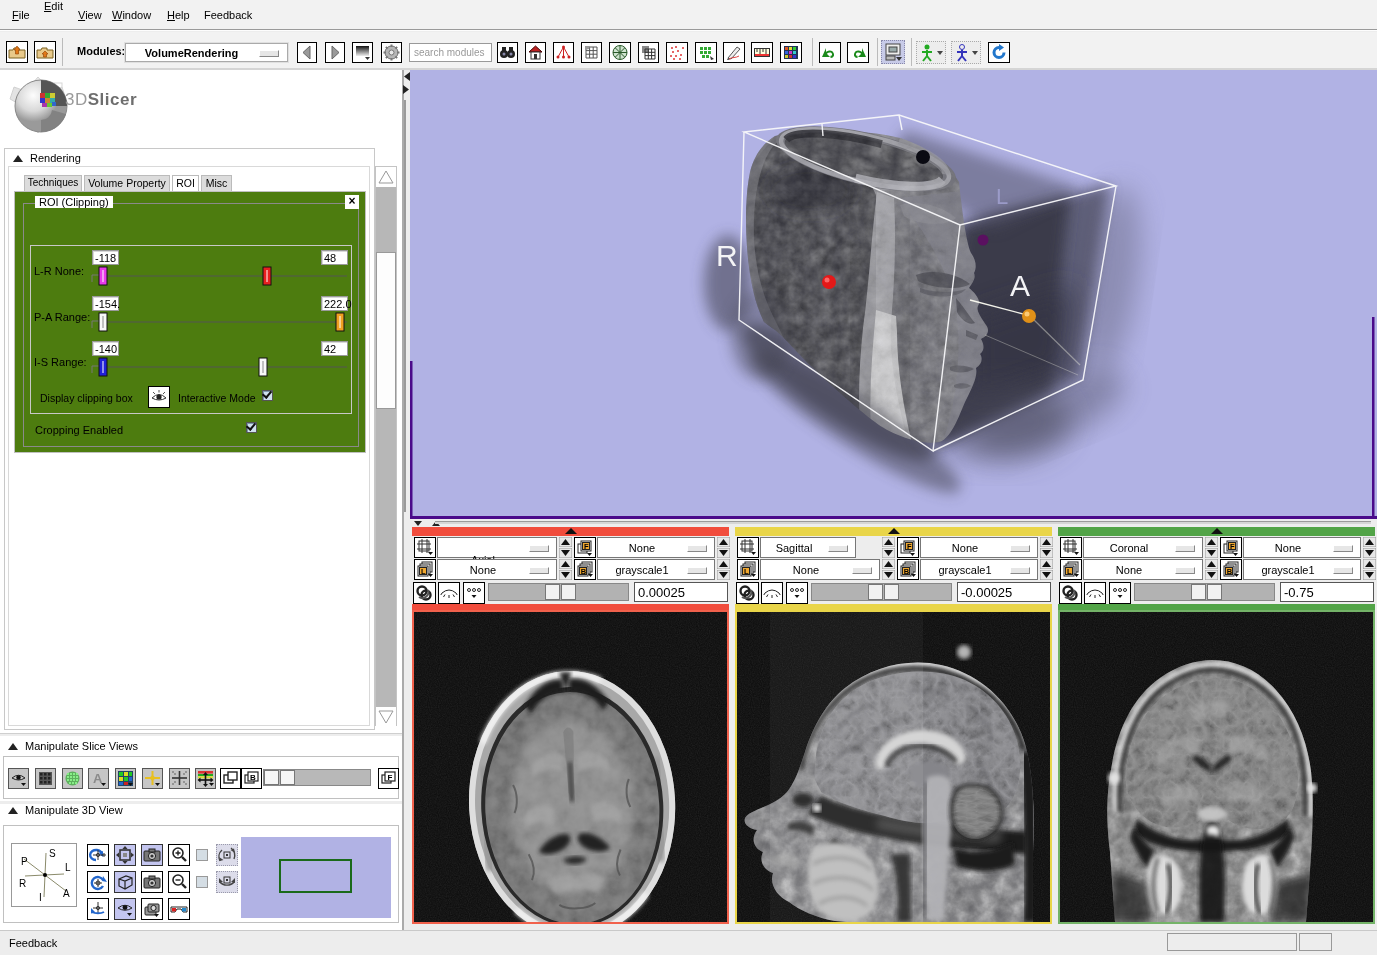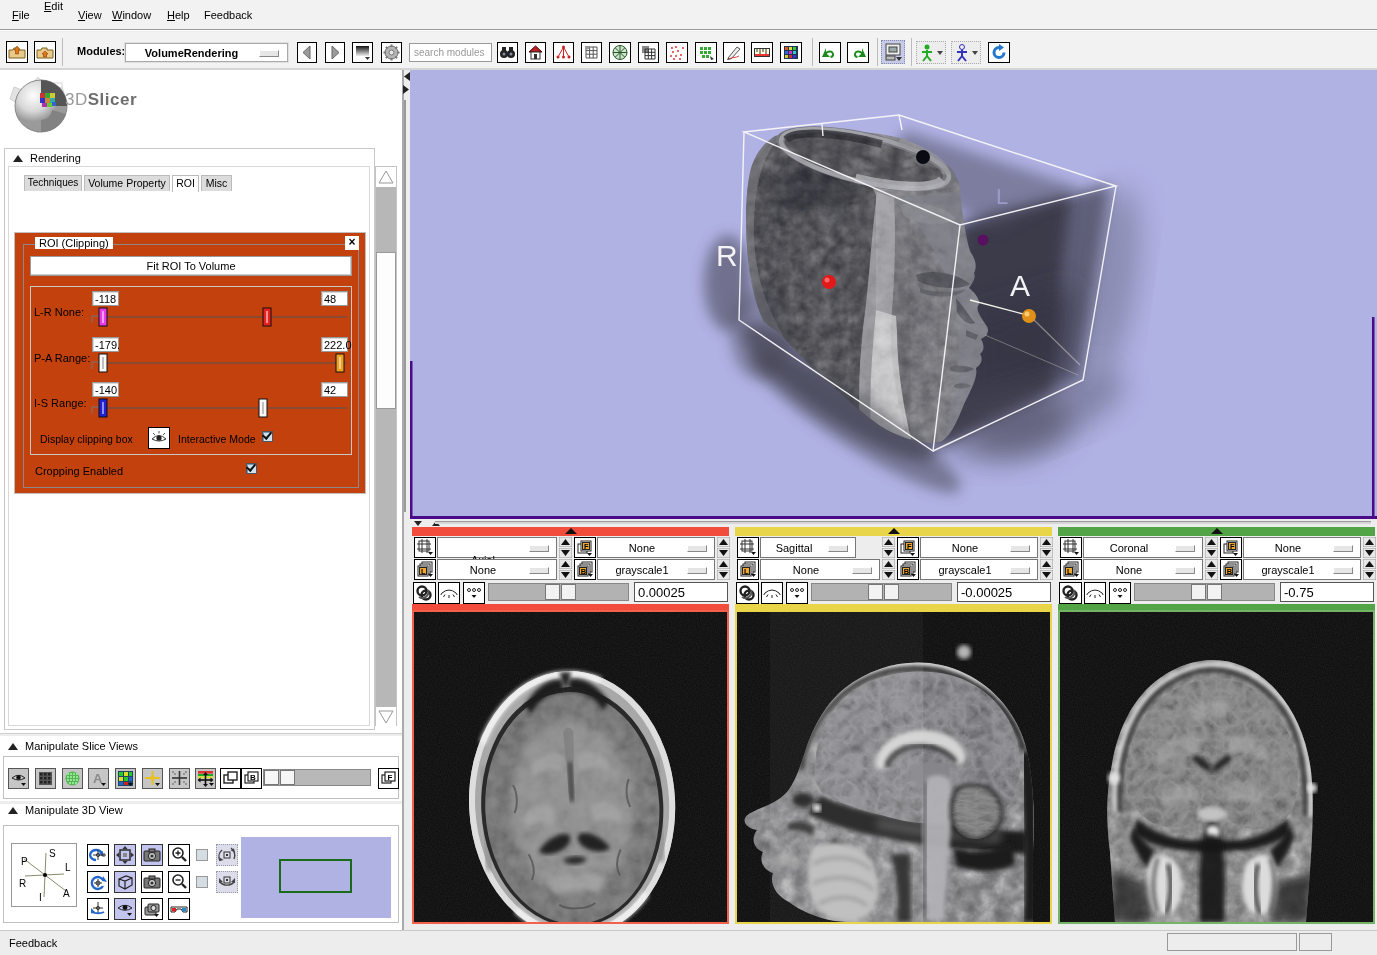--- a/index.html
+++ b/index.html
@@ -285,7 +285,7 @@
           <div class="txt" style="text-align:center;padding-top:1px;font-size:10.5px;">Misc</div>
         </div>
 
-      <div class="abs" style="left:5px;top:24px;width:352px;height:262px;border:1px solid #c0c0c0;background:#c2410c;margin-top:41px;">
+      <div class="abs" style="left:5px;top:24px;width:352px;height:262px;border:1px solid #c0c0c0;background:#4d7c0f;">
 
         <div class="abs" style="left:8px;top:11px;width:336px;height:244px;border:1px solid #8a8a8a;"></div>
         <div class="abs txt" style="left:20px;top:4px;background:#fff;padding:0 4px;">ROI (Clipping)</div>

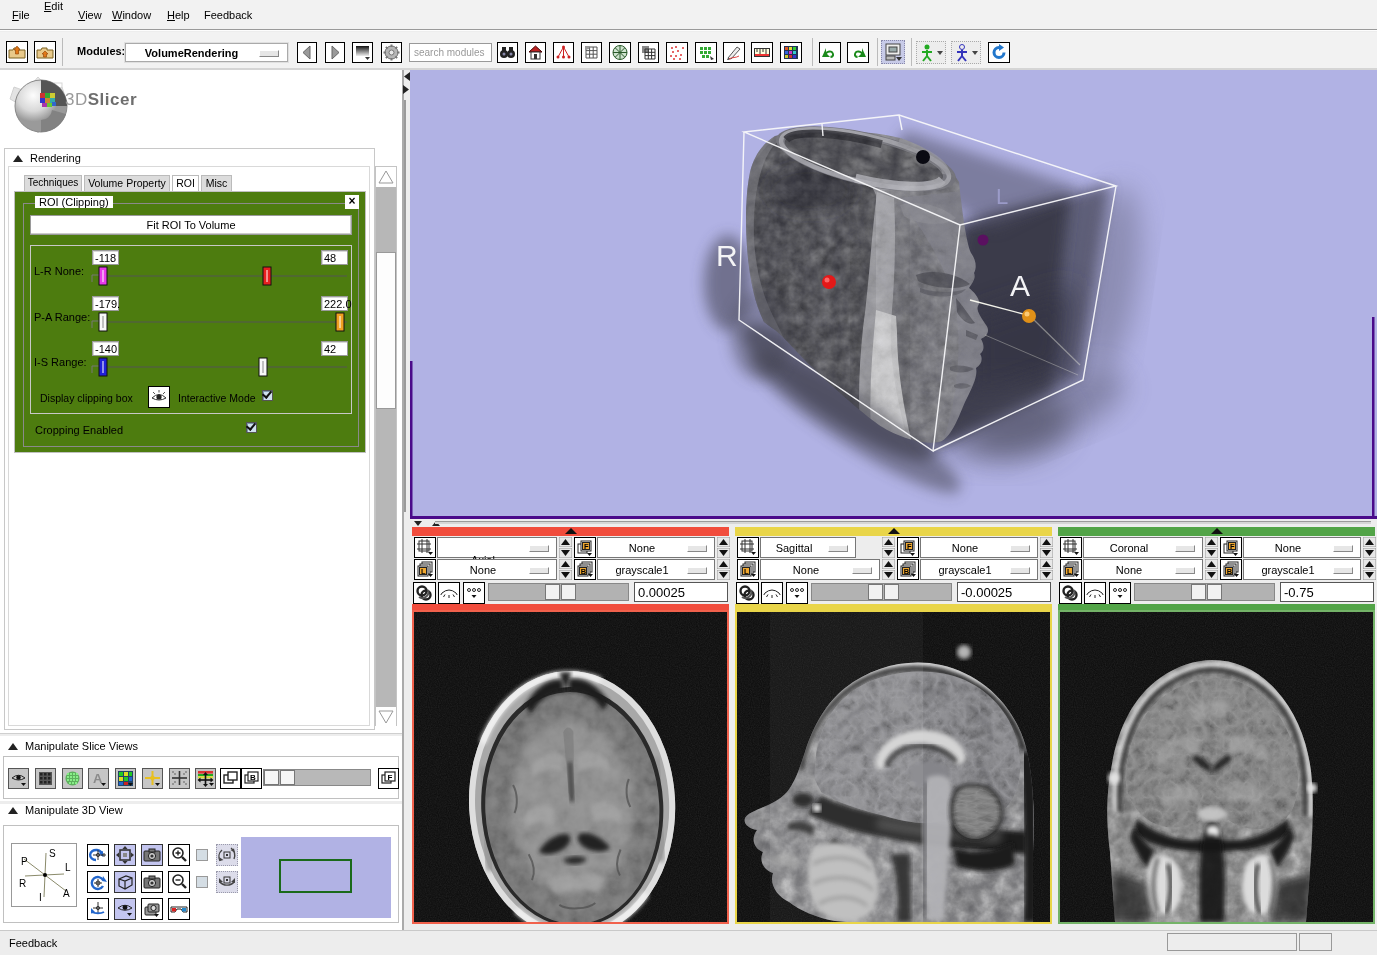--- a/index.html
+++ b/index.html
@@ -291,9 +291,6 @@
         <div class="abs txt" style="left:20px;top:4px;background:#fff;padding:0 4px;">ROI (Clipping)</div>
         <div class="abs" style="left:330px;top:3px;width:14px;height:14px;background:#fff;text-align:center;font-size:12px;font-weight:bold;line-height:13px;">×</div>
 
-        <div class="abs" style="left:15px;top:23px;width:322px;height:20px;border:1px solid #9a9a9a;background:#fff;box-shadow:inset -1px -1px 0 #ccc;">
-          <div class="txt" style="text-align:center;padding-top:3px;">Fit ROI To Volume</div>
-        </div>
 
         <div class="abs" style="left:15px;top:53px;width:322px;height:169px;border:1px solid #c8c8c8;"></div>
 

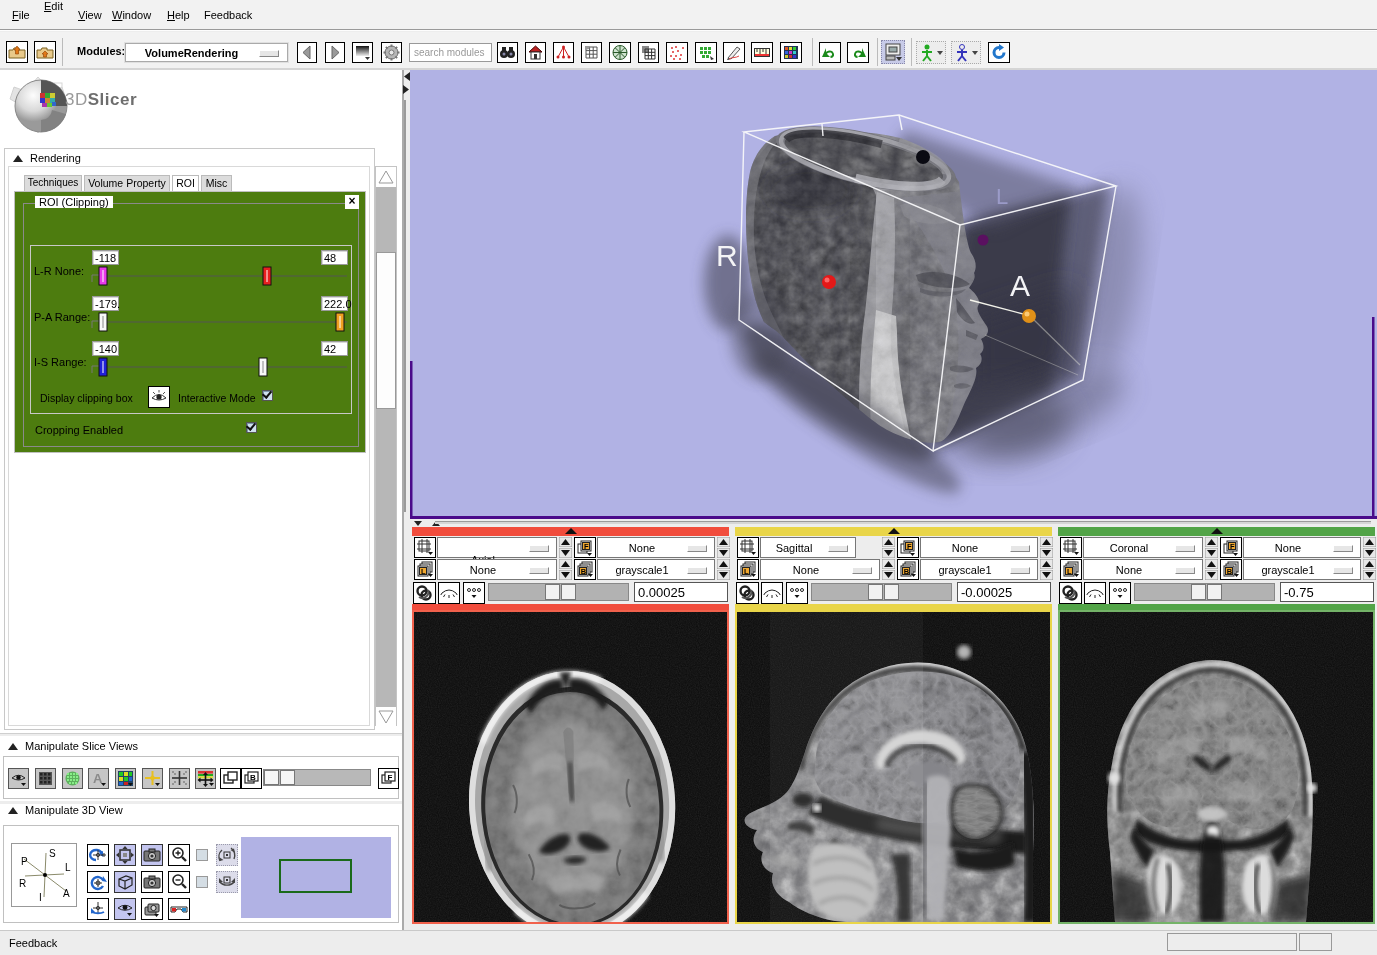--- a/index.html
+++ b/index.html
@@ -307,7 +307,7 @@
         </svg>
 
         <div class="abs txt" style="left:19px;top:119px;">P-A Range:</div>
-        <div class="abs dd txt" style="left:77px;top:104px;width:27px;height:15px;padding:1px 0 0 2px;">-179.</div>
+        <div class="abs dd txt" style="left:77px;top:104px;width:27px;height:15px;padding:1px 0 0 2px;">-154.</div>
         <div class="abs dd txt" style="left:306px;top:104px;width:27px;height:15px;padding:1px 0 0 2px;">222.0</div>
         <svg class="abs" style="left:76px;top:118px;" width="260" height="26">
           <path d="M1 18 L1 11 L12 11" stroke="#777" fill="none"></path>

